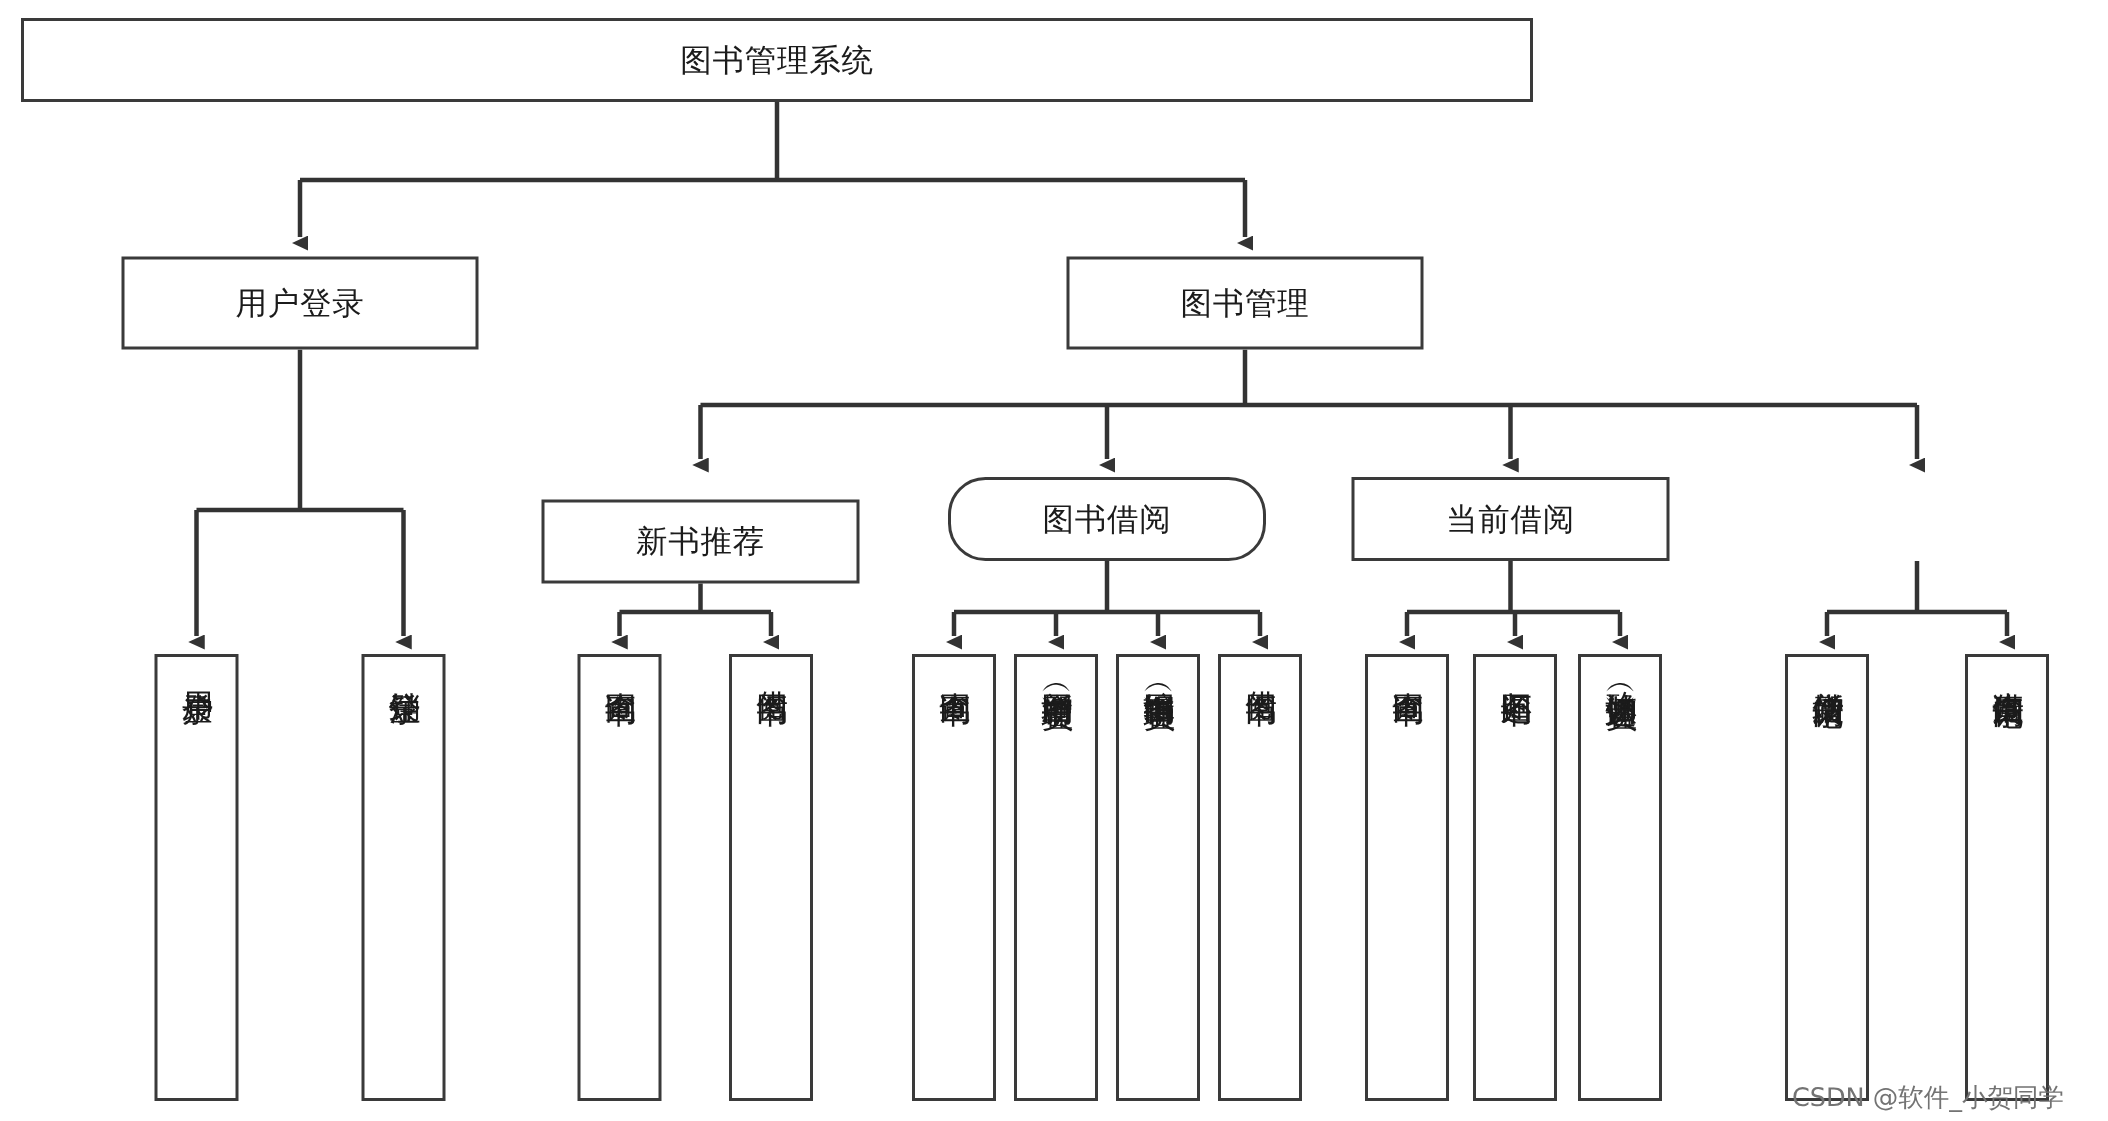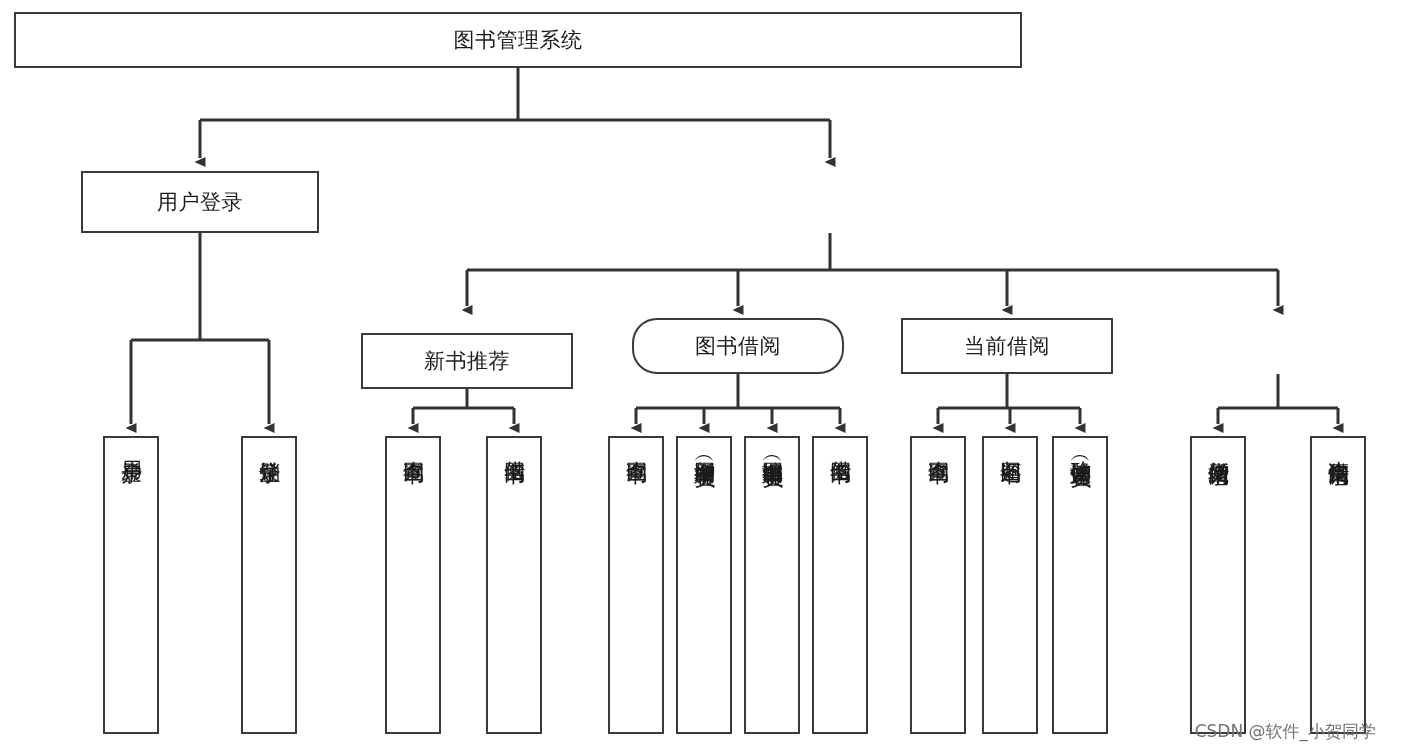--- a/index.html
+++ b/index.html
@@ -142,6 +142,9 @@
   <div class="node h-node" style="left:81px; top:171px; width:238px; height:62px;">
     <span class="node-label">用户登录</span>
   </div>
+  <div class="node h-node" style="left:711px; top:171px; width:238px; height:62px;">
+    <span class="node-label">图书管理</span>
+  </div>
 
   <div class="node h-node" style="left:361px; top:333px; width:212px; height:56px;">
     <span class="node-label">新书推荐</span>

